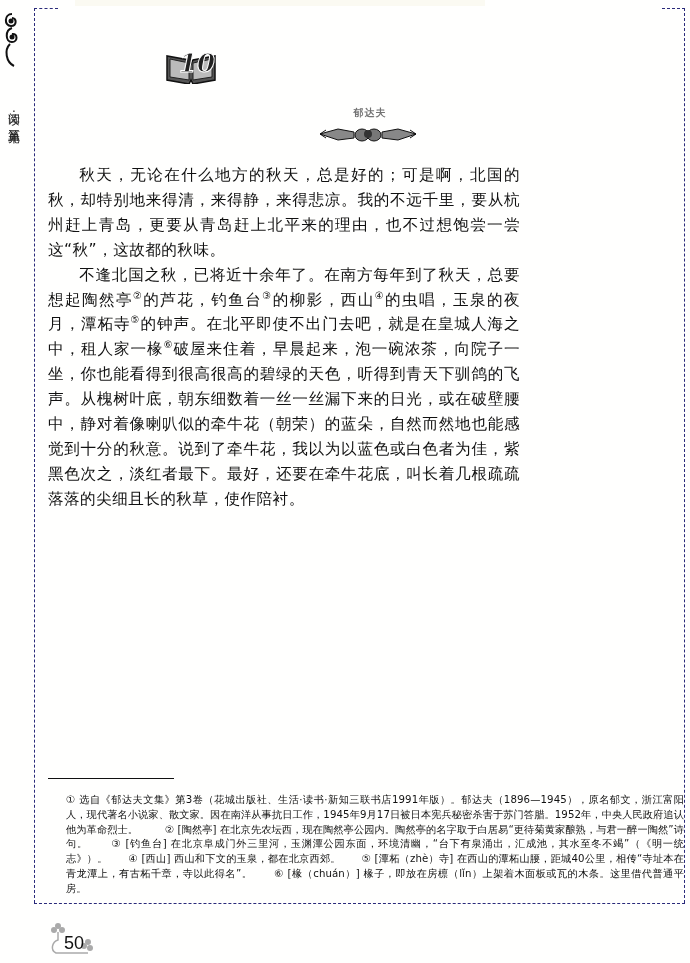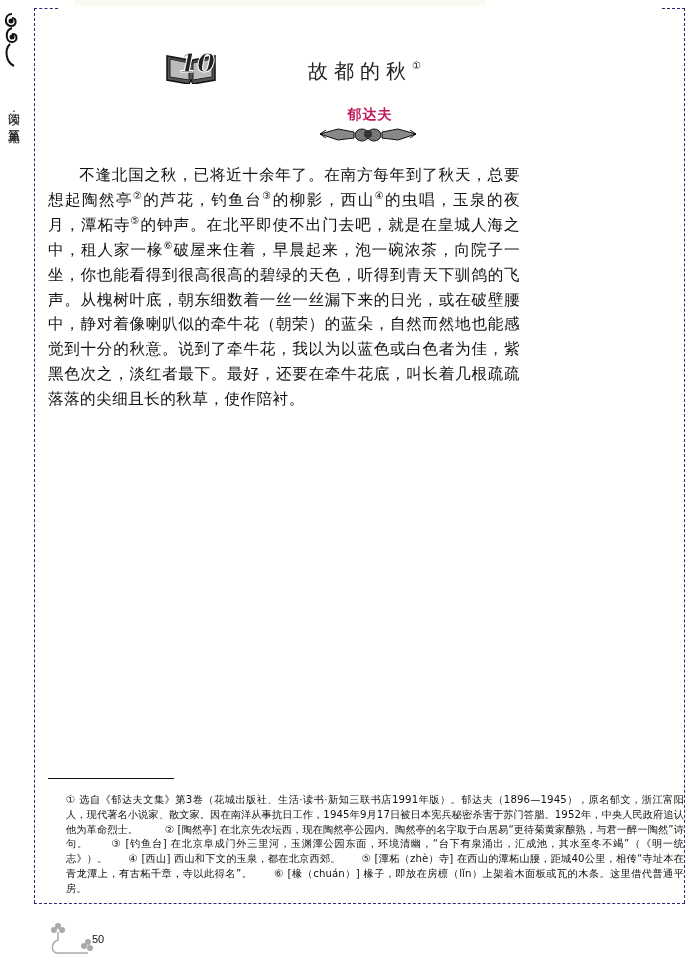--- a/index.html
+++ b/index.html
@@ -183,9 +183,6 @@
     <text x="14" y="30" font-family="DejaVu Serif, serif" font-size="26" font-weight="bold" font-style="italic" fill="#222" stroke="#fff" stroke-width="1">10</text>
   </svg>
 
-  <div class="title">
-    <span>故都的秋</span><sup>①</sup>
-  </div>
 
   <div class="author">郁达夫</div>
 

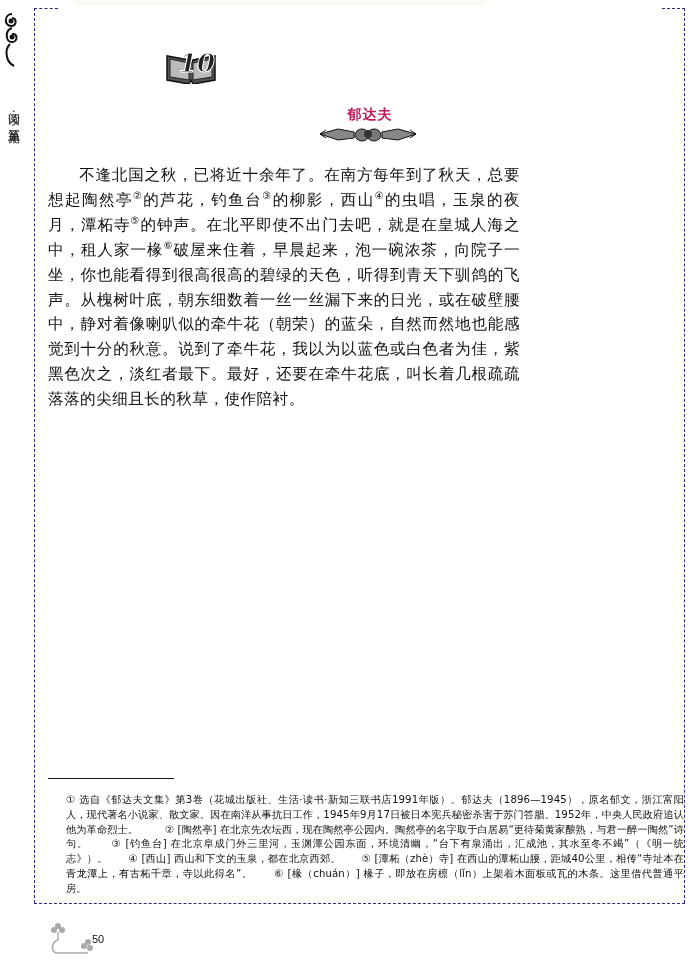--- a/index.html
+++ b/index.html
@@ -93,10 +93,10 @@
       left: 340px; top: 106px;
       width: 60px;
       text-align: center;
-      font-size: 14px;
+      font-size: 10px;
       font-weight: bold;
       letter-spacing: 1px;
-      color: #be185d;
+      color: #737373;
     }
     .author-ornament {
       position: absolute;

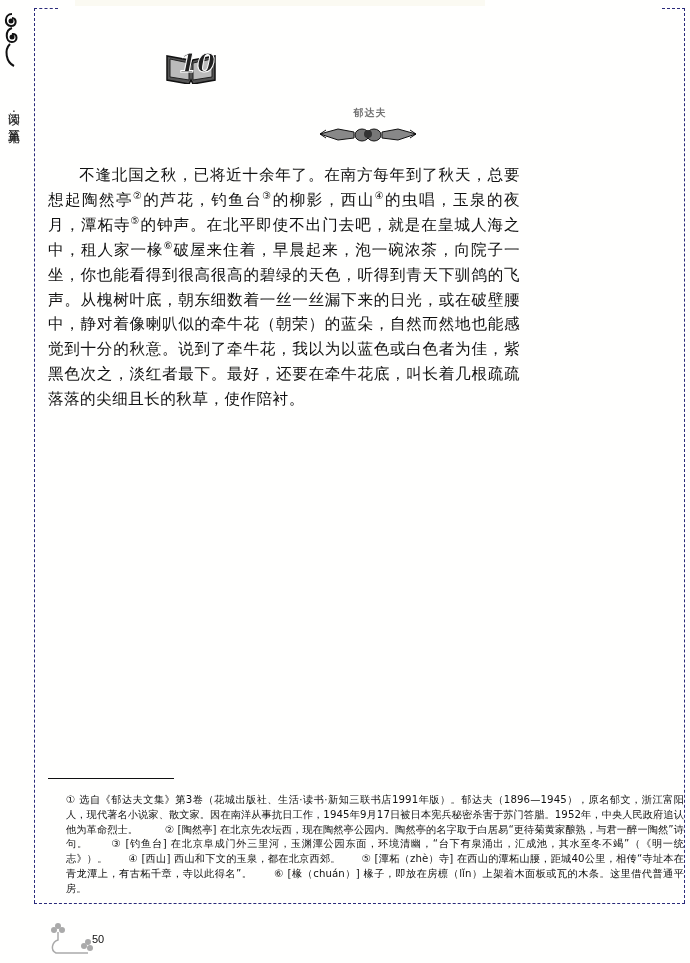--- a/index.html
+++ b/index.html
@@ -197,6 +197,9 @@
 
   <div class="body-text">
     <p>
+      <span>秋天，无论在什么地方的秋天，总是好的；可是啊，北国的秋，却特别地来得清，来得静，来得悲凉。我的不远千里，要从杭州赶上青岛，更要从青岛赶上北平来的理由，也不过想饱尝一尝这“秋”，这故都的秋味。</span>
+    </p>
+    <p>
       <span>不逢北国之秋，已将近十余年了。在南方每年到了秋天，总要想起陶然亭</span><sup>②</sup><span>的芦花，钓鱼台</span><sup>③</sup><span>的柳影，西山</span><sup>④</sup><span>的虫唱，玉泉的夜月，潭柘寺</span><sup>⑤</sup><span>的钟声。在北平即使不出门去吧，就是在皇城人海之中，租人家一椽</span><sup>⑥</sup><span>破屋来住着，早晨起来，泡一碗浓茶，向院子一坐，你也能看得到很高很高的碧绿的天色，听得到青天下驯鸽的飞声。从槐树叶底，朝东细数着一丝一丝漏下来的日光，或在破壁腰中，静对着像喇叭似的牵牛花（朝荣）的蓝朵，自然而然地也能感觉到十分的秋意。说到了牵牛花，我以为以蓝色或白色者为佳，紫黑色次之，淡红者最下。最好，还要在牵牛花底，叫长着几根疏疏落落的尖细且长的秋草，使作陪衬。</span>
     </p>
   </div>

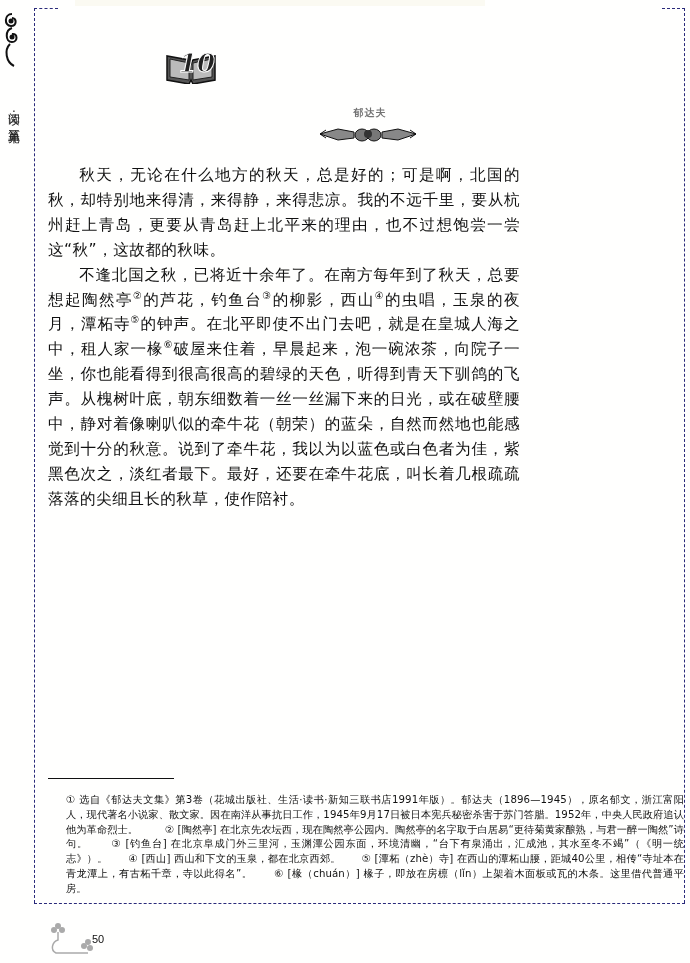--- a/index.html
+++ b/index.html
@@ -151,9 +151,8 @@
       position: absolute;
       left: 64px; top: 933px;
       font-family: "Liberation Sans", sans-serif;
-      font-size: 11px;
-      color: #111;
-      margin-left: 28px;
+      font-size: 18px;
+      color: #111;
     }
   </style>
 </head>

